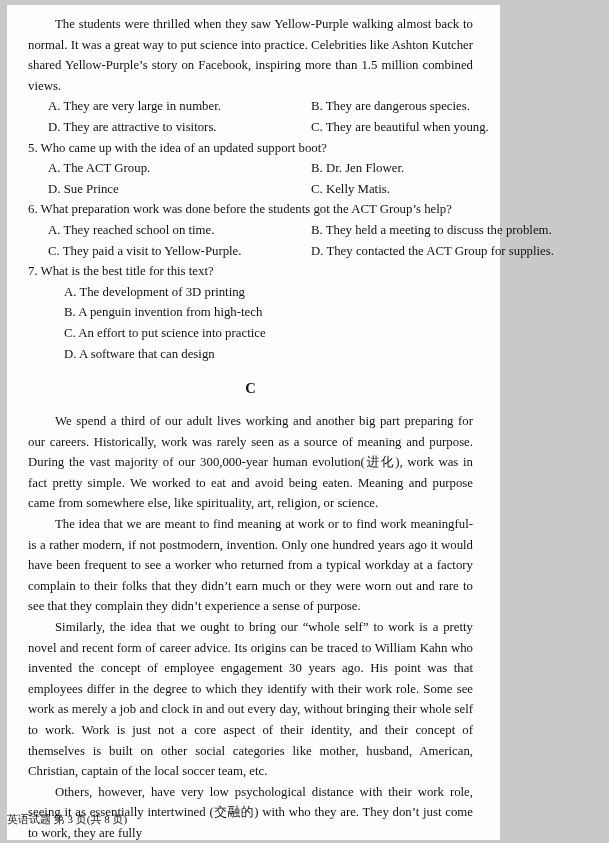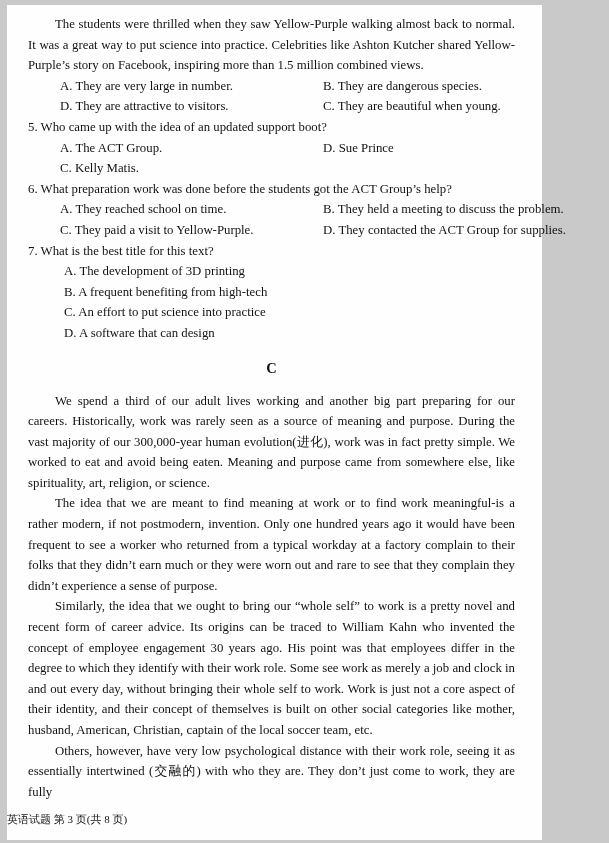--- a/index.html
+++ b/index.html
@@ -16,7 +16,7 @@
     position: absolute;
     left: 7px;
     top: 5px;
-    width: 535px;
+    width: 493px;
     height: 835px;
     background: #fefefe;
     color: #121212;

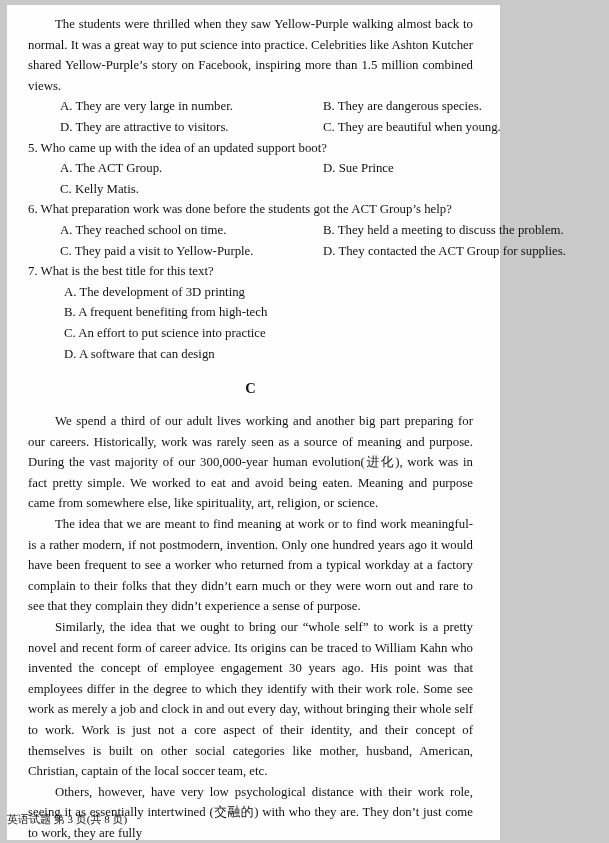--- a/index.html
+++ b/index.html
@@ -38,7 +38,7 @@
   .opt-grid {
     display: grid;
     grid-template-columns: 263px auto;
-    margin-left: 32px;
+    margin-left: 20px;
   }
   .opt-list {
     display: flex;

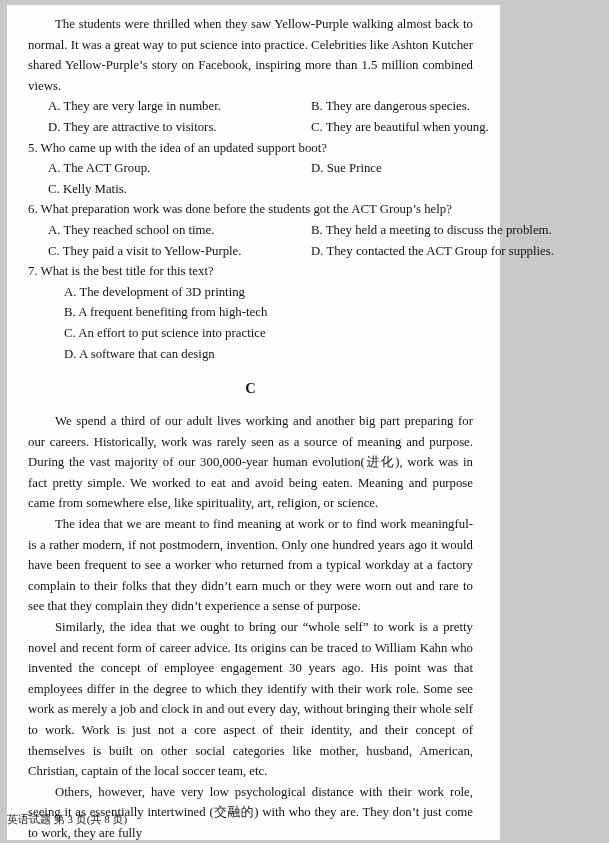--- a/index.html
+++ b/index.html
@@ -86,6 +86,7 @@
     <div class="q-stem">5. Who came up with the idea of an updated support boot?</div>
     <div class="opt-grid">
       <span class="opt">A. The ACT Group.</span>
+      <span class="opt">B. Dr. Jen Flower.</span>
       <span class="opt">D. Sue Prince</span>
       <span class="opt">C. Kelly Matis.</span>
     </div>

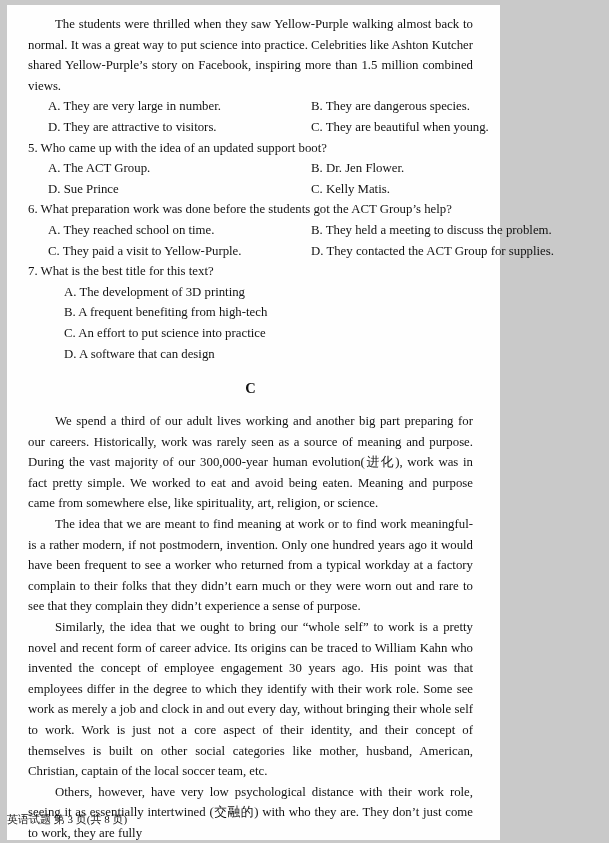--- a/index.html
+++ b/index.html
@@ -106,7 +106,7 @@
     <div class="q-stem">7. What is the best title for this text?</div>
     <div class="opt-list">
       <span class="opt">A. The development of 3D printing</span>
-      <span class="opt">B. A frequent benefiting from high-tech</span>
+      <span class="opt">B. A penguin invention from high-tech</span>
       <span class="opt">C. An effort to put science into practice</span>
       <span class="opt">D. A software that can design</span>
     </div>

